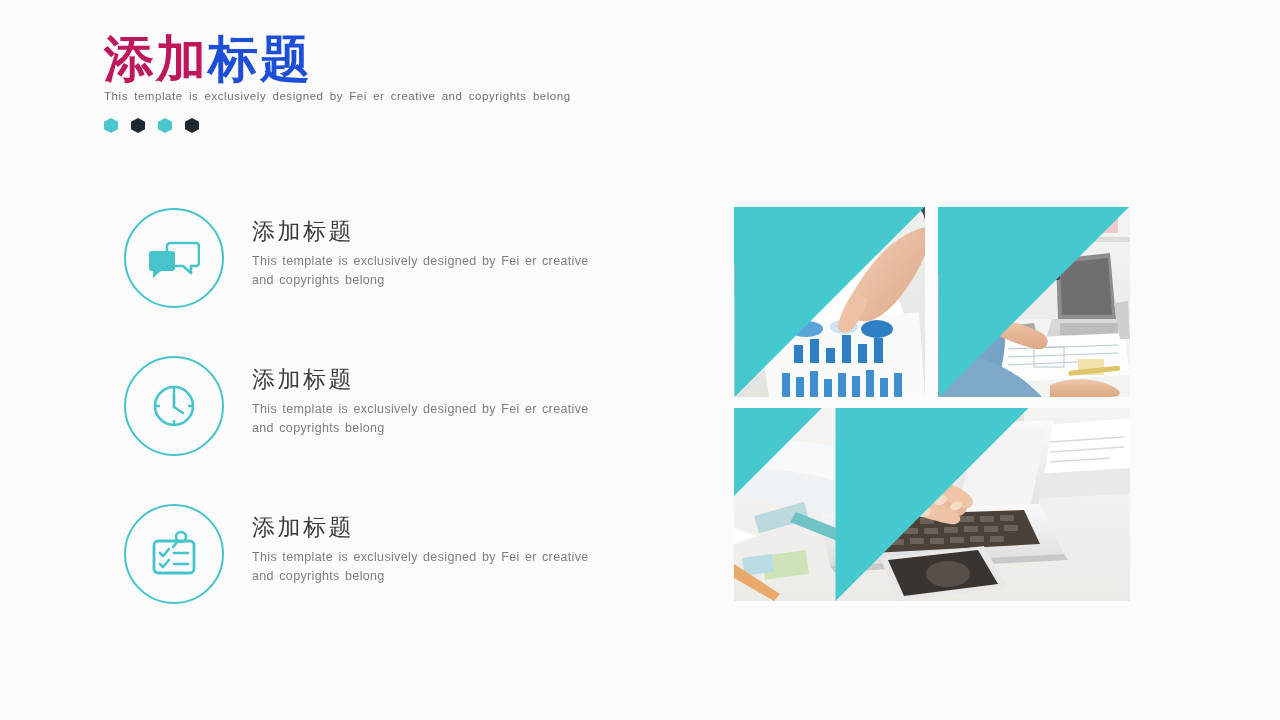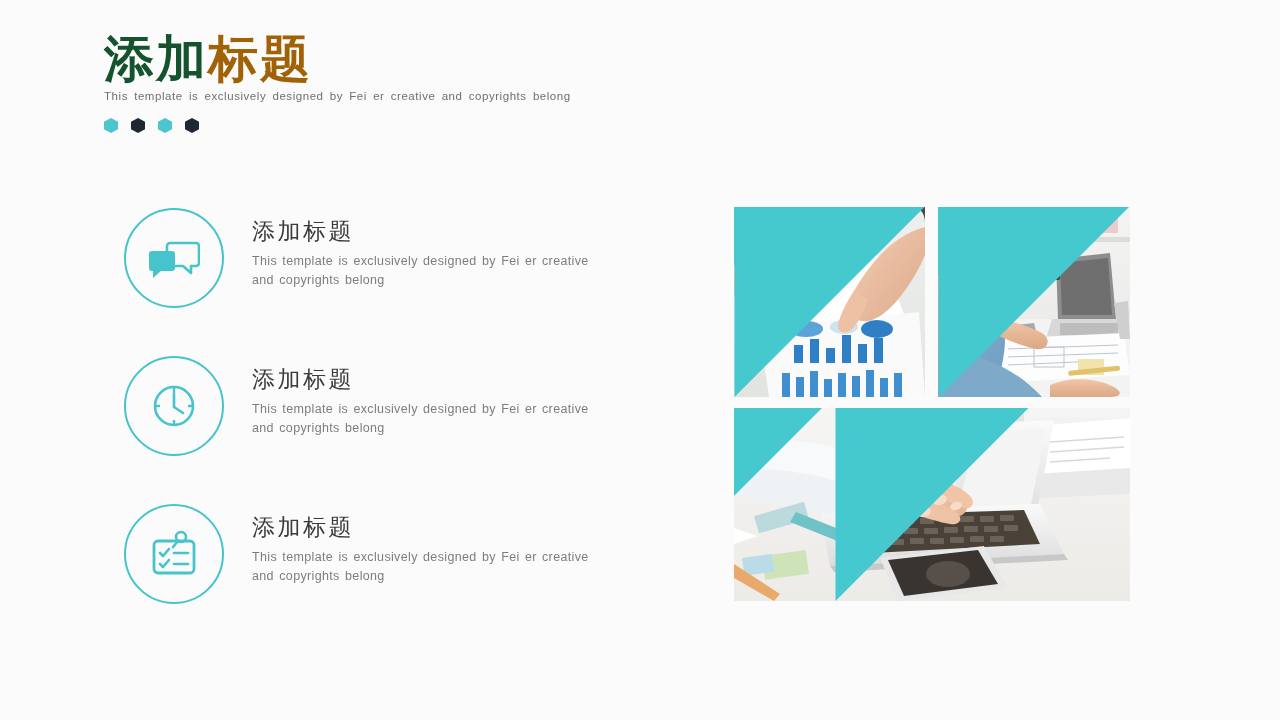--- a/index.html
+++ b/index.html
@@ -29,7 +29,7 @@
     letter-spacing: 2px;
     white-space: nowrap;
   }
-  .title-dark  { color: #14532d; }
+  .title-dark  { color: #be185d; }
   .title-teal  { color: #a16207; }
 
   .subtitle {

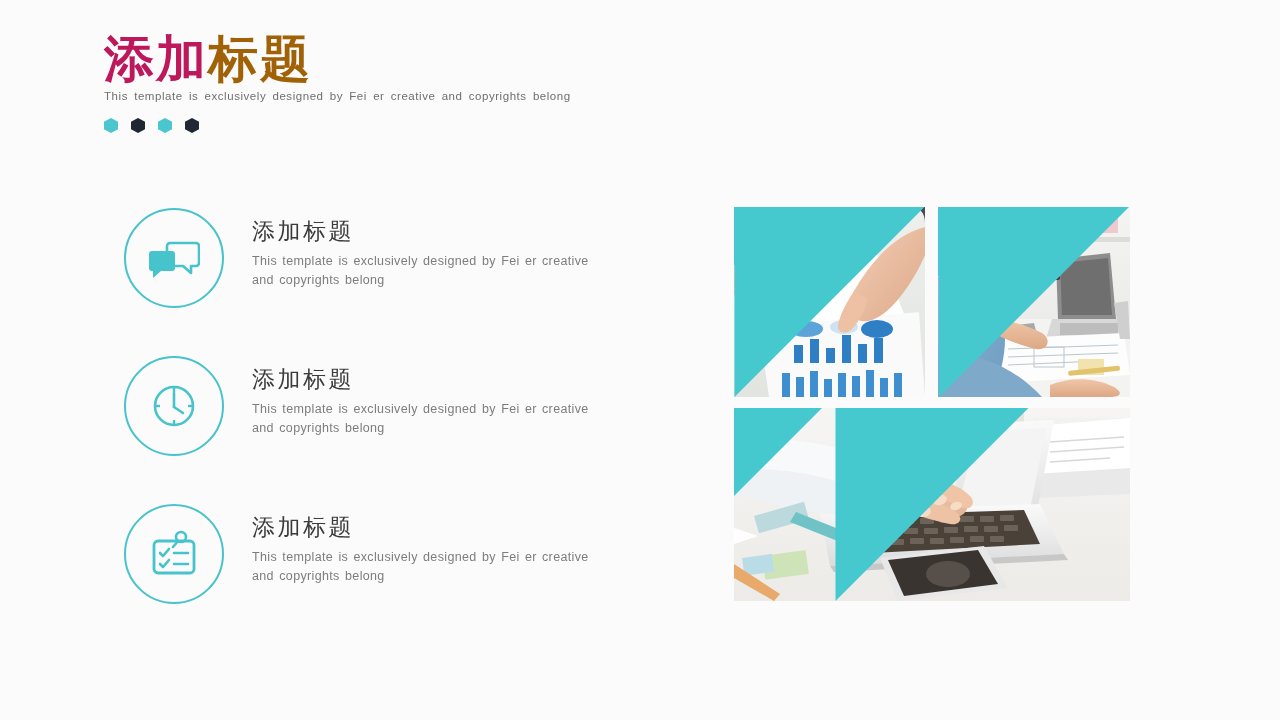--- a/index.html
+++ b/index.html
@@ -30,7 +30,7 @@
     white-space: nowrap;
   }
   .title-dark  { color: #be185d; }
-  .title-teal  { color: #a16207; }
+  .title-teal  { color: #1d4ed8; }
 
   .subtitle {
     margin-top: 4px;

